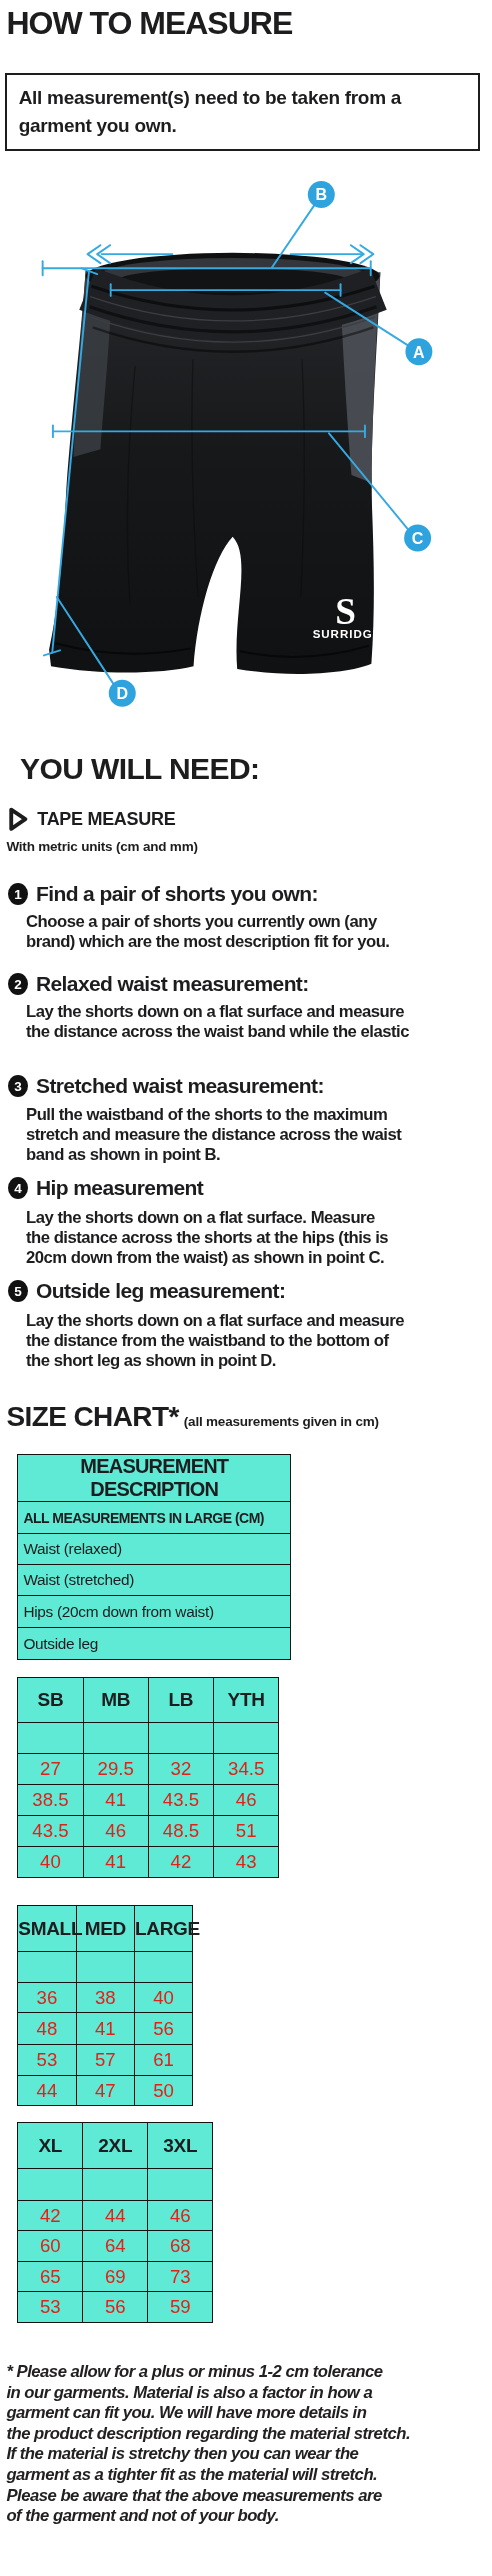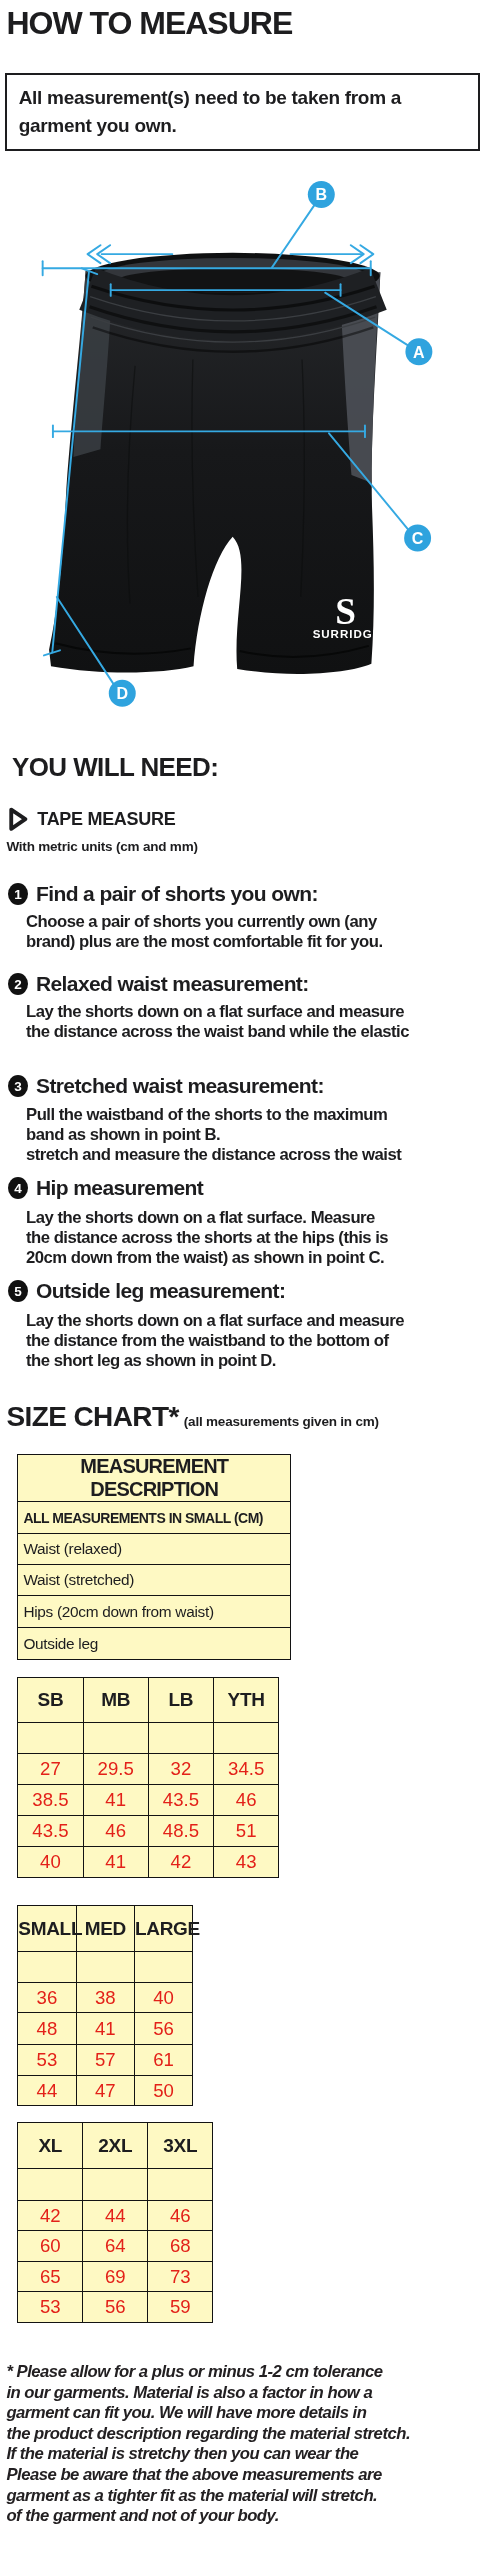--- a/index.html
+++ b/index.html
@@ -10,7 +10,7 @@
   .notice{left:5.1px;top:73px;width:448px;border:2.6px solid #1d1d1f;padding:9px 11.6px;
           font-size:19px;font-weight:700;line-height:28px;letter-spacing:-0.3px;}
   .diagram{left:0;top:154px;}
-  .ywn{left:12px;top:752px;font-size:26px;font-weight:800;letter-spacing:-0.6px;text-align:right;}
+  .ywn{left:20px;top:752px;font-size:30px;font-weight:800;letter-spacing:-0.6px;text-align:right;}
   .tape-row{left:7.7px;top:807px;display:flex;align-items:center;gap:9px;}
   .tape-label{font-size:18px;font-weight:800;letter-spacing:-0.3px;}
   .tape-note{left:6.4px;top:839px;font-size:13.5px;font-weight:700;letter-spacing:-0.2px;}

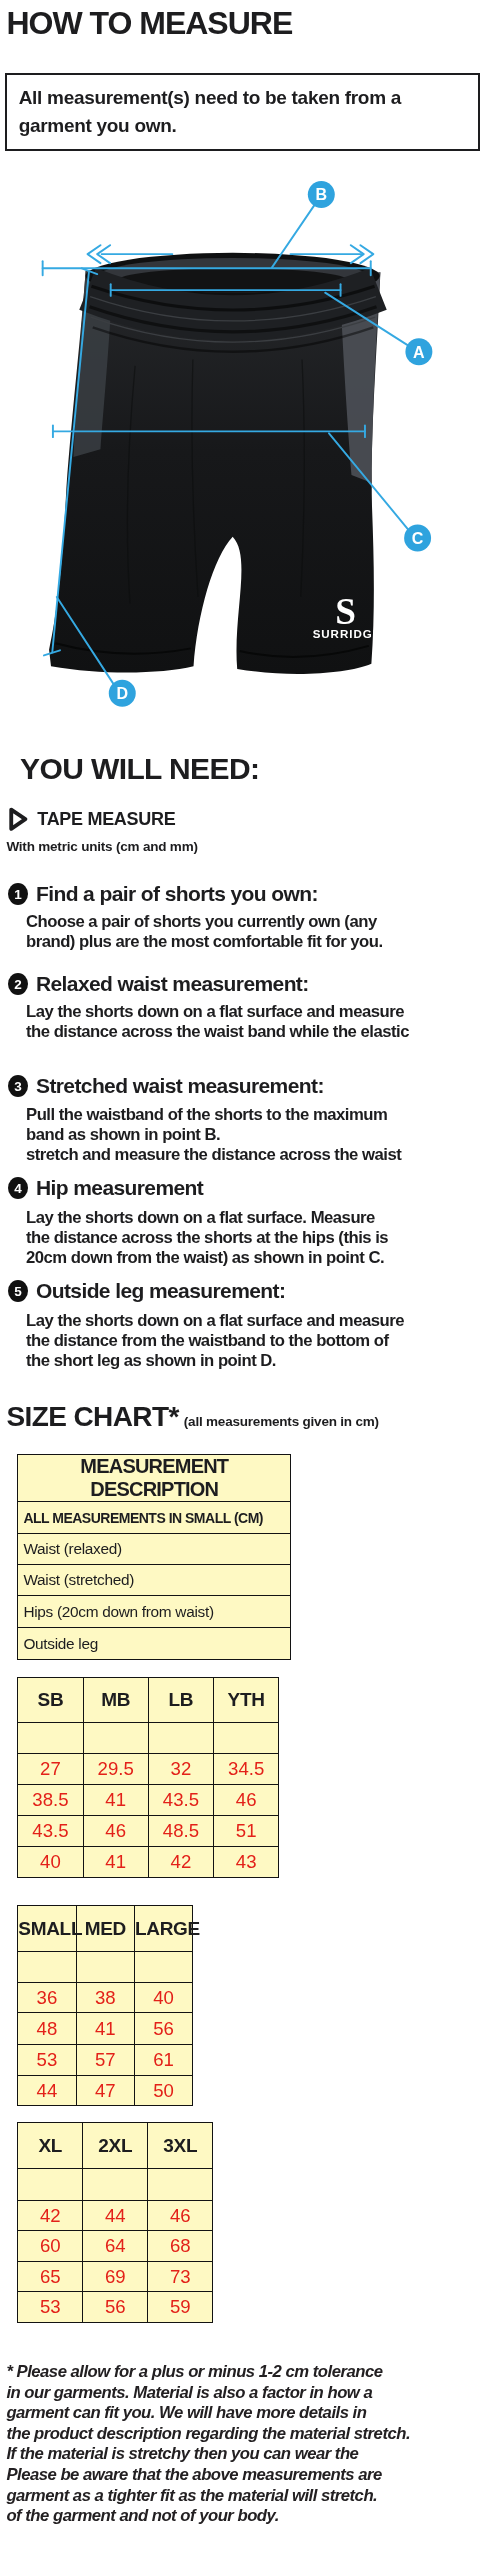--- a/index.html
+++ b/index.html
@@ -168,7 +168,7 @@
   </div>
   <div class="abs step-body" style="top:912px;">
     <div>Choose a pair of shorts you currently own (any</div>
-    <div>brand) plus are the most comfortable fit for you.</div>
+    <div>brand) which are the most description fit for you.</div>
   </div>
 
   <div class="abs step-head" style="top:972px;">

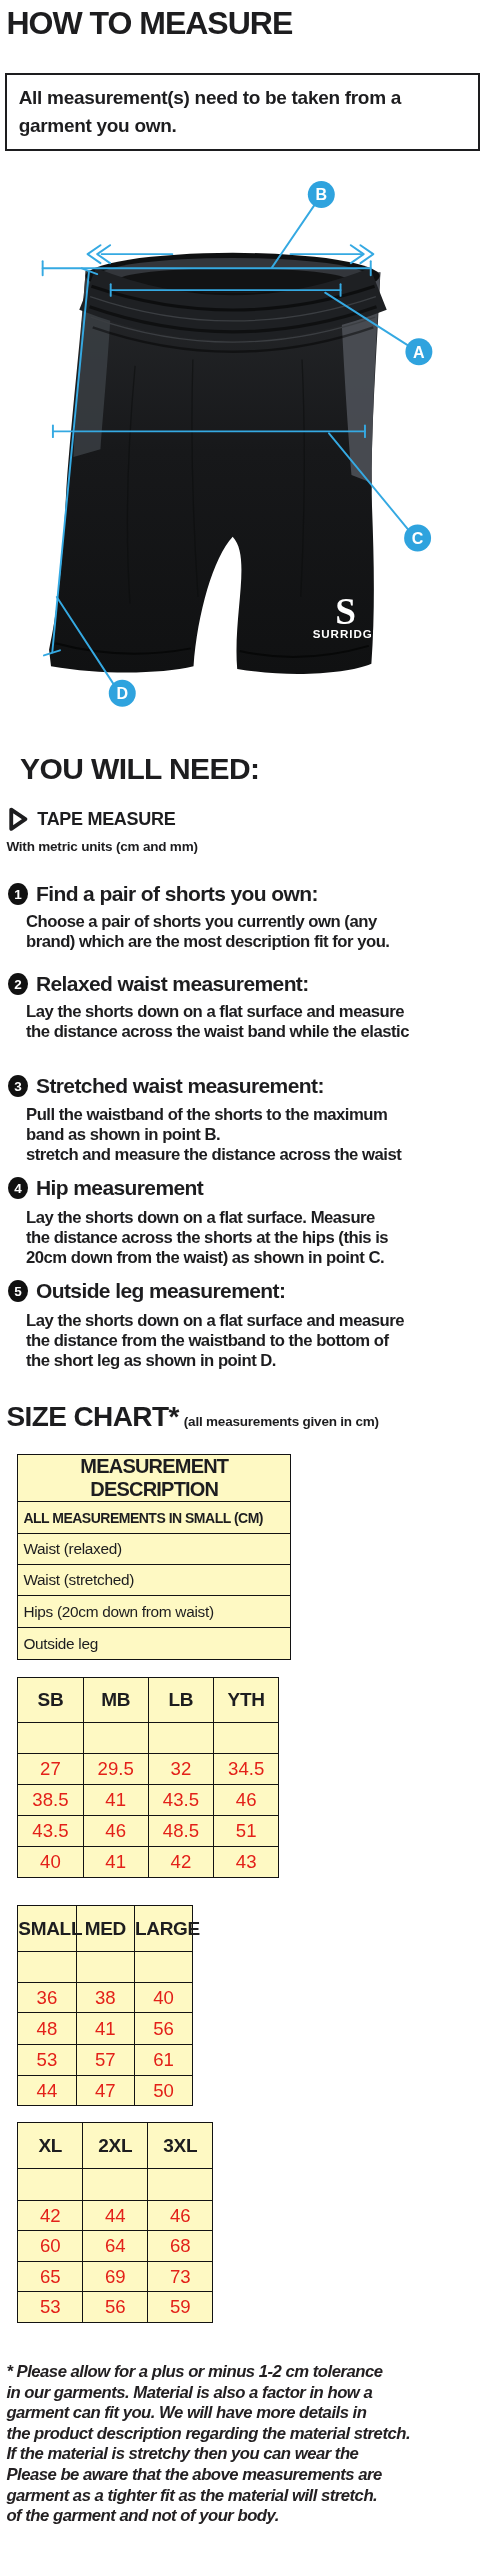--- a/index.html
+++ b/index.html
@@ -186,8 +186,8 @@
   </div>
   <div class="abs step-body" style="top:1105px;">
     <div>Pull the waistband of the shorts to the maximum</div>
+    <div>stretch and measure the distance across the waist</div>
     <div>band as shown in point B.</div>
-    <div>stretch and measure the distance across the waist</div>
   </div>
 
   <div class="abs step-head" style="top:1176px;">

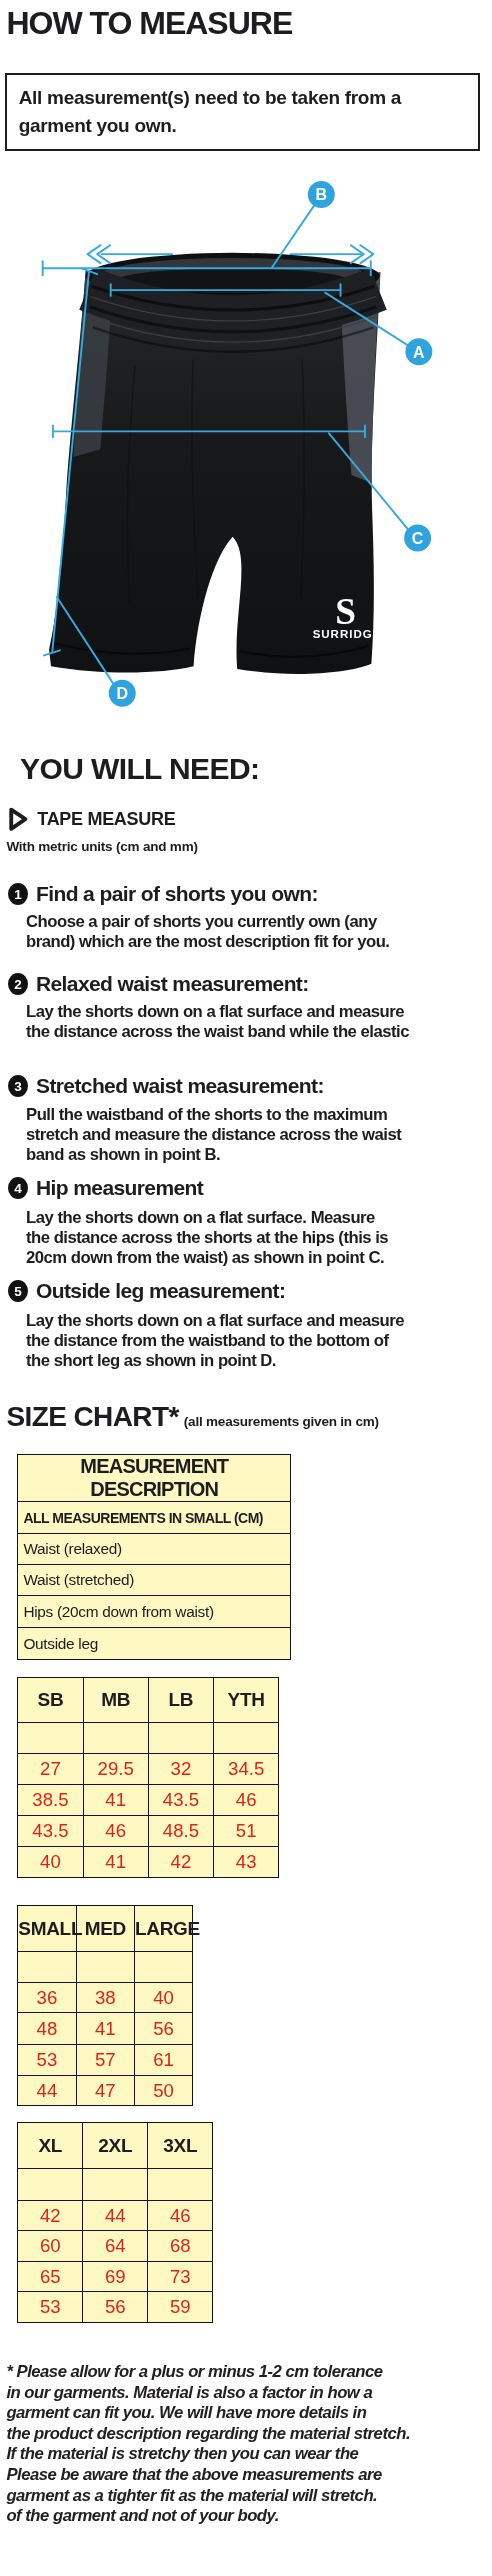--- a/index.html
+++ b/index.html
@@ -22,7 +22,7 @@
   .sc-head{left:6.4px;top:1401px;white-space:nowrap;}
   .sc-main{font-size:28px;font-weight:800;letter-spacing:-0.6px;}
   .sc-sub{font-size:13.5px;font-weight:700;margin-left:5.1px;letter-spacing:-0.2px;}
-  table{border-collapse:collapse;table-layout:fixed;background:#fef9c3;}
+  table{border-collapse:collapse;table-layout:fixed;background:#5eead4;}
   td,th{border:1.9px solid #131313;padding:0;font-weight:400;}
   .desc-table{left:17.3px;top:1454px;width:274px;}
   .desc-table .hd{font-size:20px;font-weight:800;text-align:center;letter-spacing:-0.8px;}

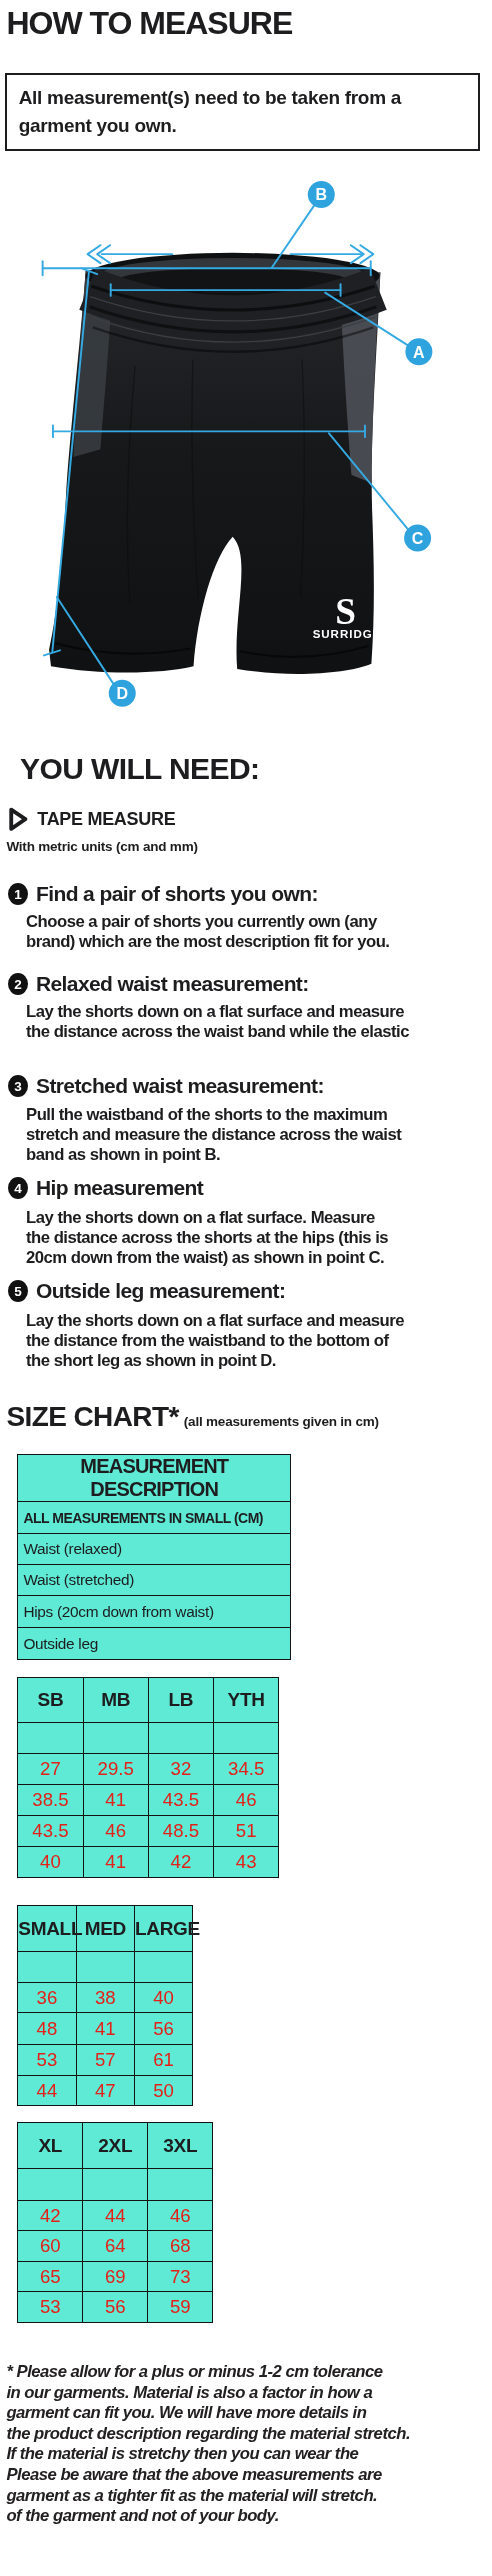--- a/index.html
+++ b/index.html
@@ -220,7 +220,7 @@
           <td class="hd">MEASUREMENT DESCRIPTION</td>
         </tr>
     <tr style="height:32px;">
-          <td class="sub">ALL MEASUREMENTS IN SMALL (CM)</td>
+          <td class="sub">ALL MEASUREMENTS IN LARGE (CM)</td>
         </tr>
     <tr style="height:31px;">
           <td class="row">Waist (relaxed)</td>

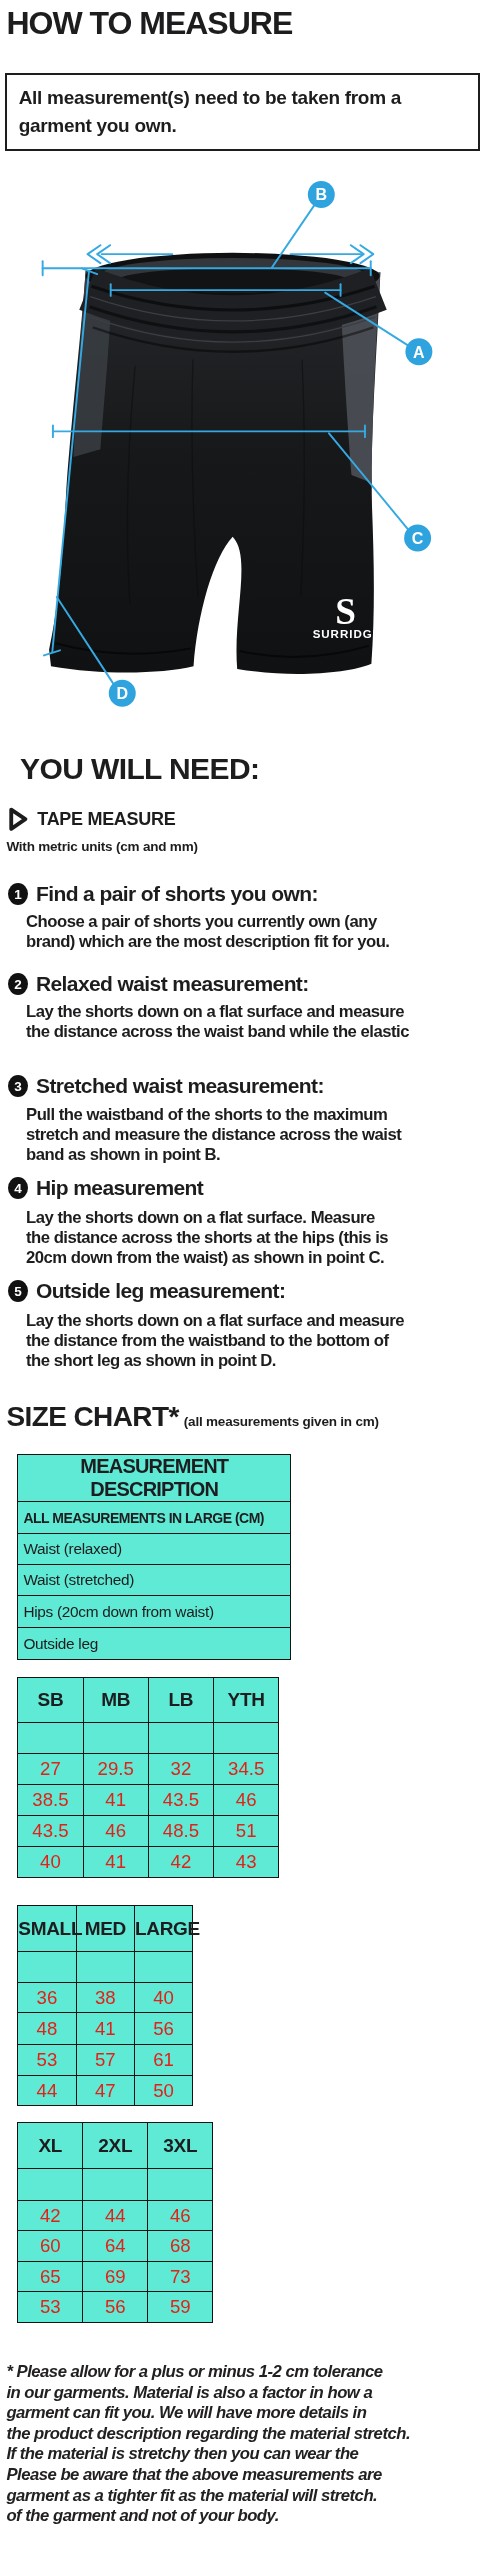--- a/index.html
+++ b/index.html
@@ -354,8 +354,8 @@
     <div>garment can fit you. We will have more details in</div>
     <div>the product description regarding the material stretch.</div>
     <div>If the material is stretchy then you can wear the</div>
+    <div>garment as a tighter fit as the material will stretch.</div>
     <div>Please be aware that the above measurements are</div>
-    <div>garment as a tighter fit as the material will stretch.</div>
     <div>of the garment and not of your body.</div>
   </div>
 

